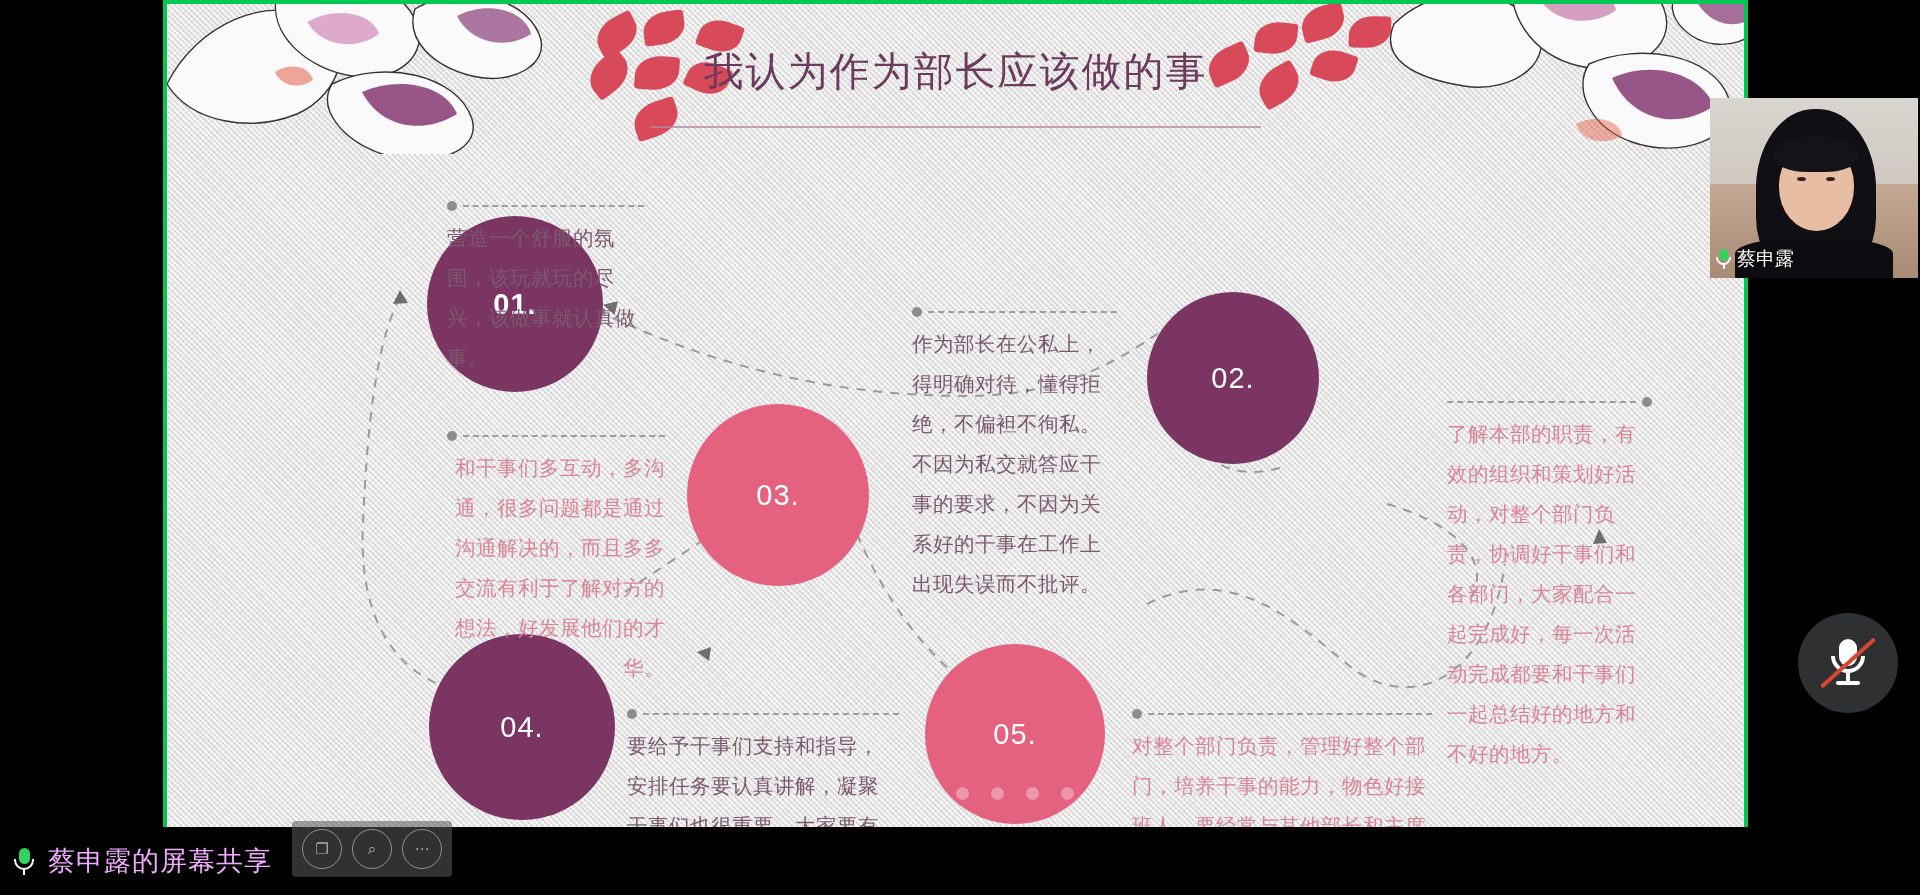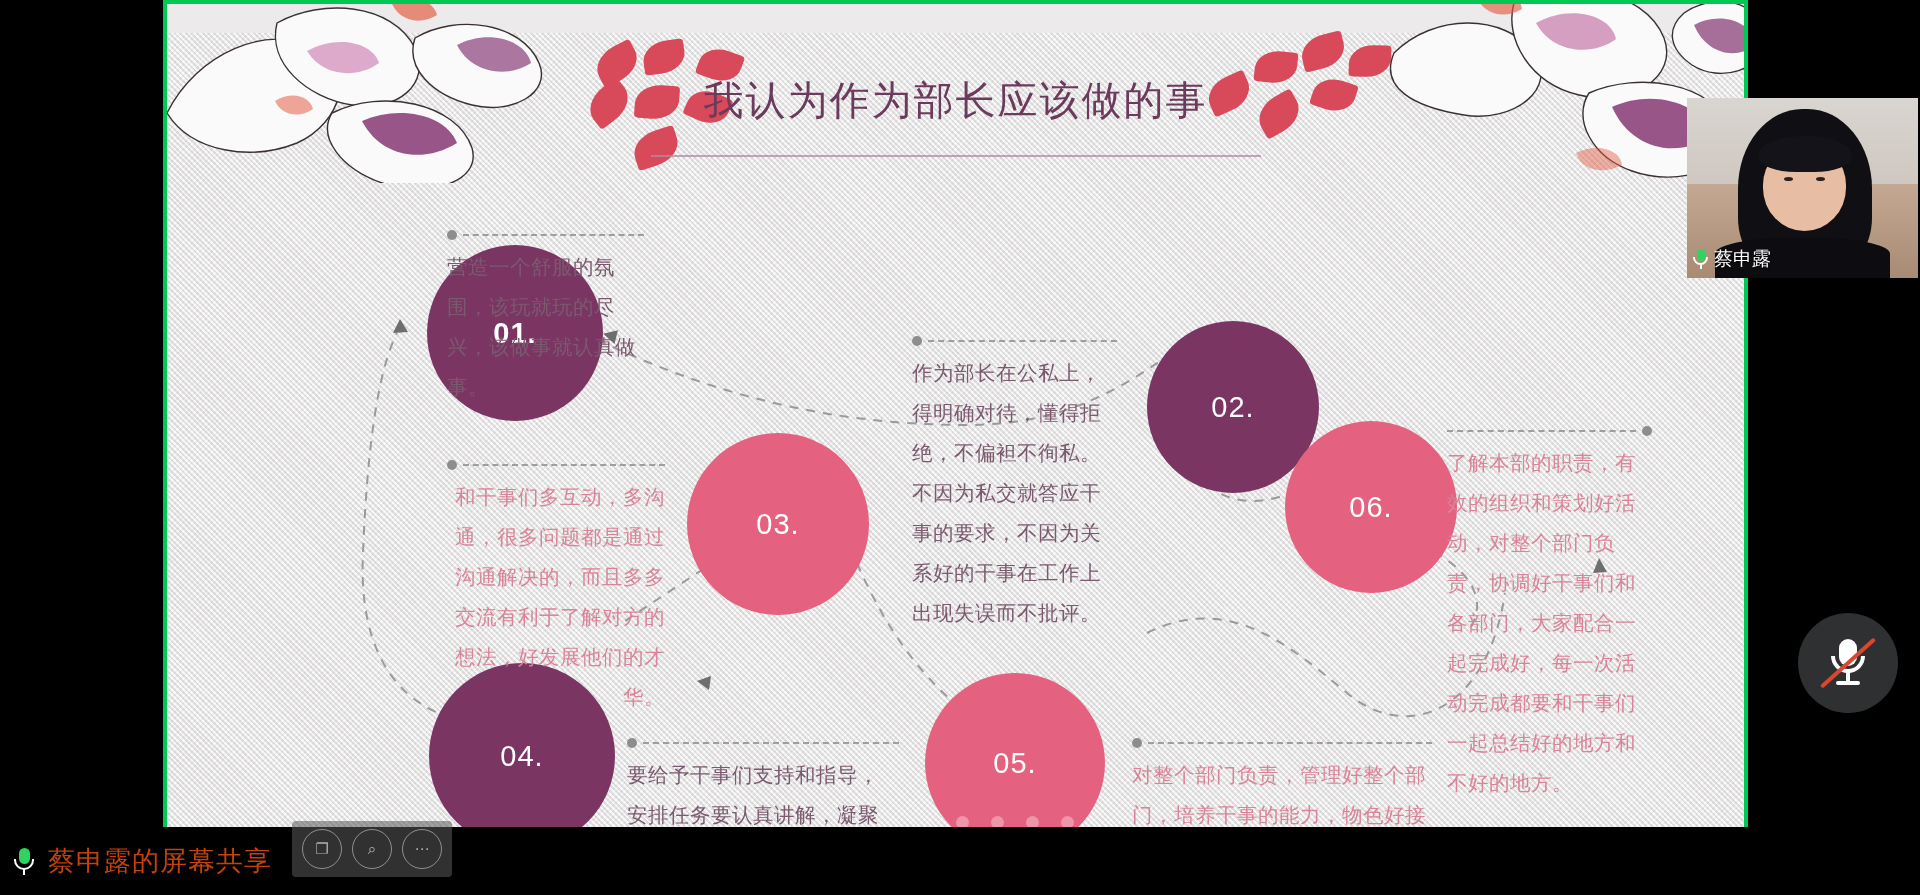--- a/index.html
+++ b/index.html
@@ -20,7 +20,6 @@
       repeating-linear-gradient(45deg, rgba(255,255,255,.55) 0 2px, rgba(205,203,203,.45) 2px 4px),
       repeating-linear-gradient(-45deg, rgba(255,255,255,.40) 0 2px, rgba(200,198,198,.30) 2px 4px),
       #eeecec;
-    margin-top: 29px;
   }
 
   

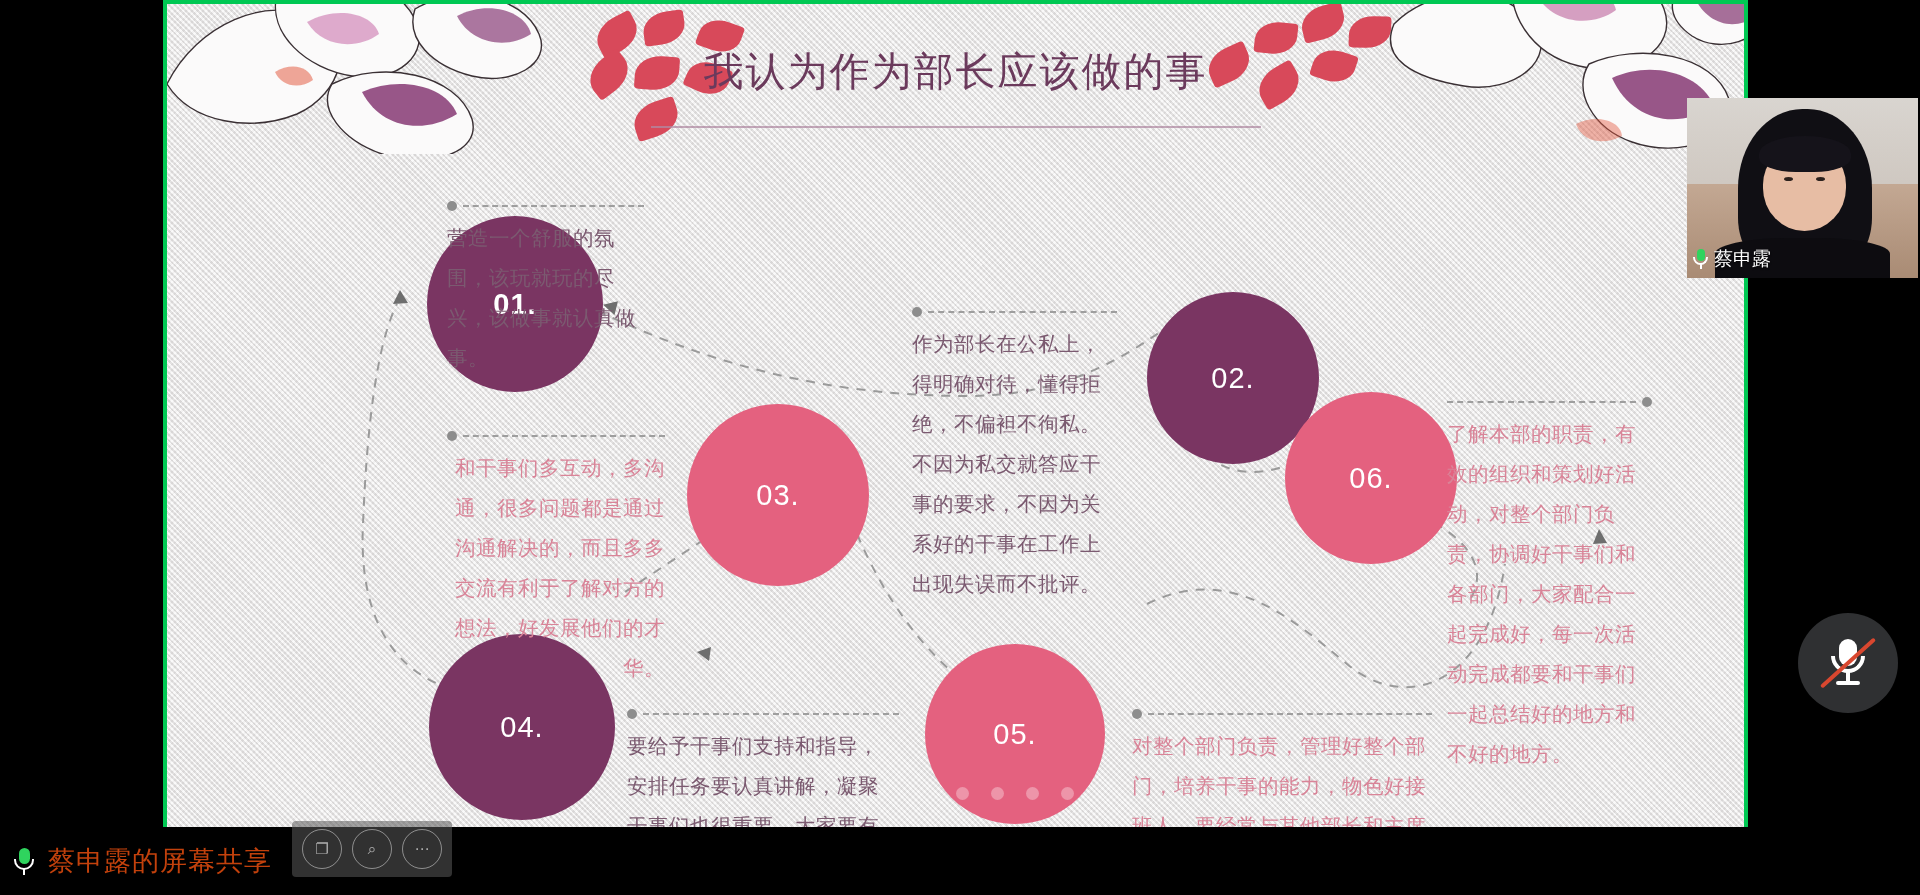--- a/index.html
+++ b/index.html
@@ -70,7 +70,7 @@
   
   #webcam{
     position:absolute;right:2px;top:98px;width:208px;height:180px;
-    background:#1b1b1b;overflow:hidden;border:0;padding-left:23px;
+    background:#1b1b1b;overflow:hidden;border:0;
   }
   #cam-bg{position:absolute;inset:0;background:linear-gradient(180deg,#d9d5d0 0%,#cfc8c1 48%,#b9aa9c 100%);}
   #cam-sofa{position:absolute;left:0;bottom:0;width:100%;height:52%;background:linear-gradient(180deg,#c3a893,#a98b74);}

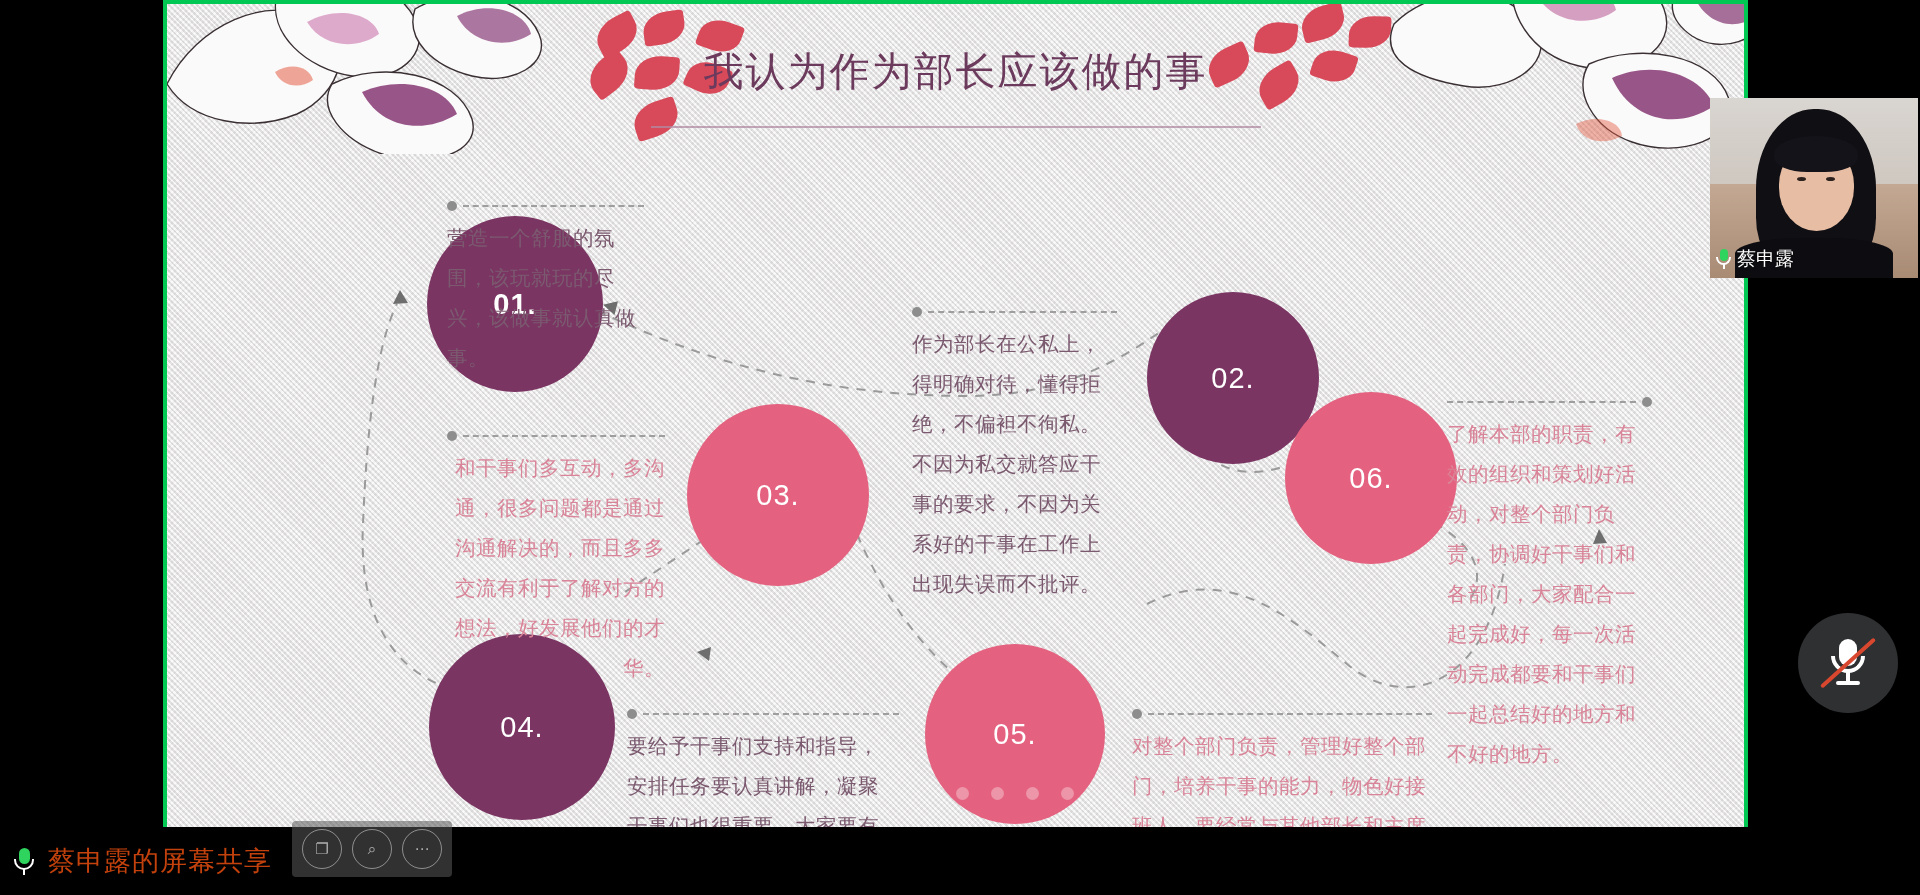--- a/index.html
+++ b/index.html
@@ -237,9 +237,6 @@
         </span>
       </div>
 
-      <div class="node pink" style="left:1118px;top:388px;width:172px;height:172px;">
-        <span>06.</span>
-      </div>
 
       <div class="blk c-purple" style="left:280px;top:194px;width:197px;">
         <div class="lead">

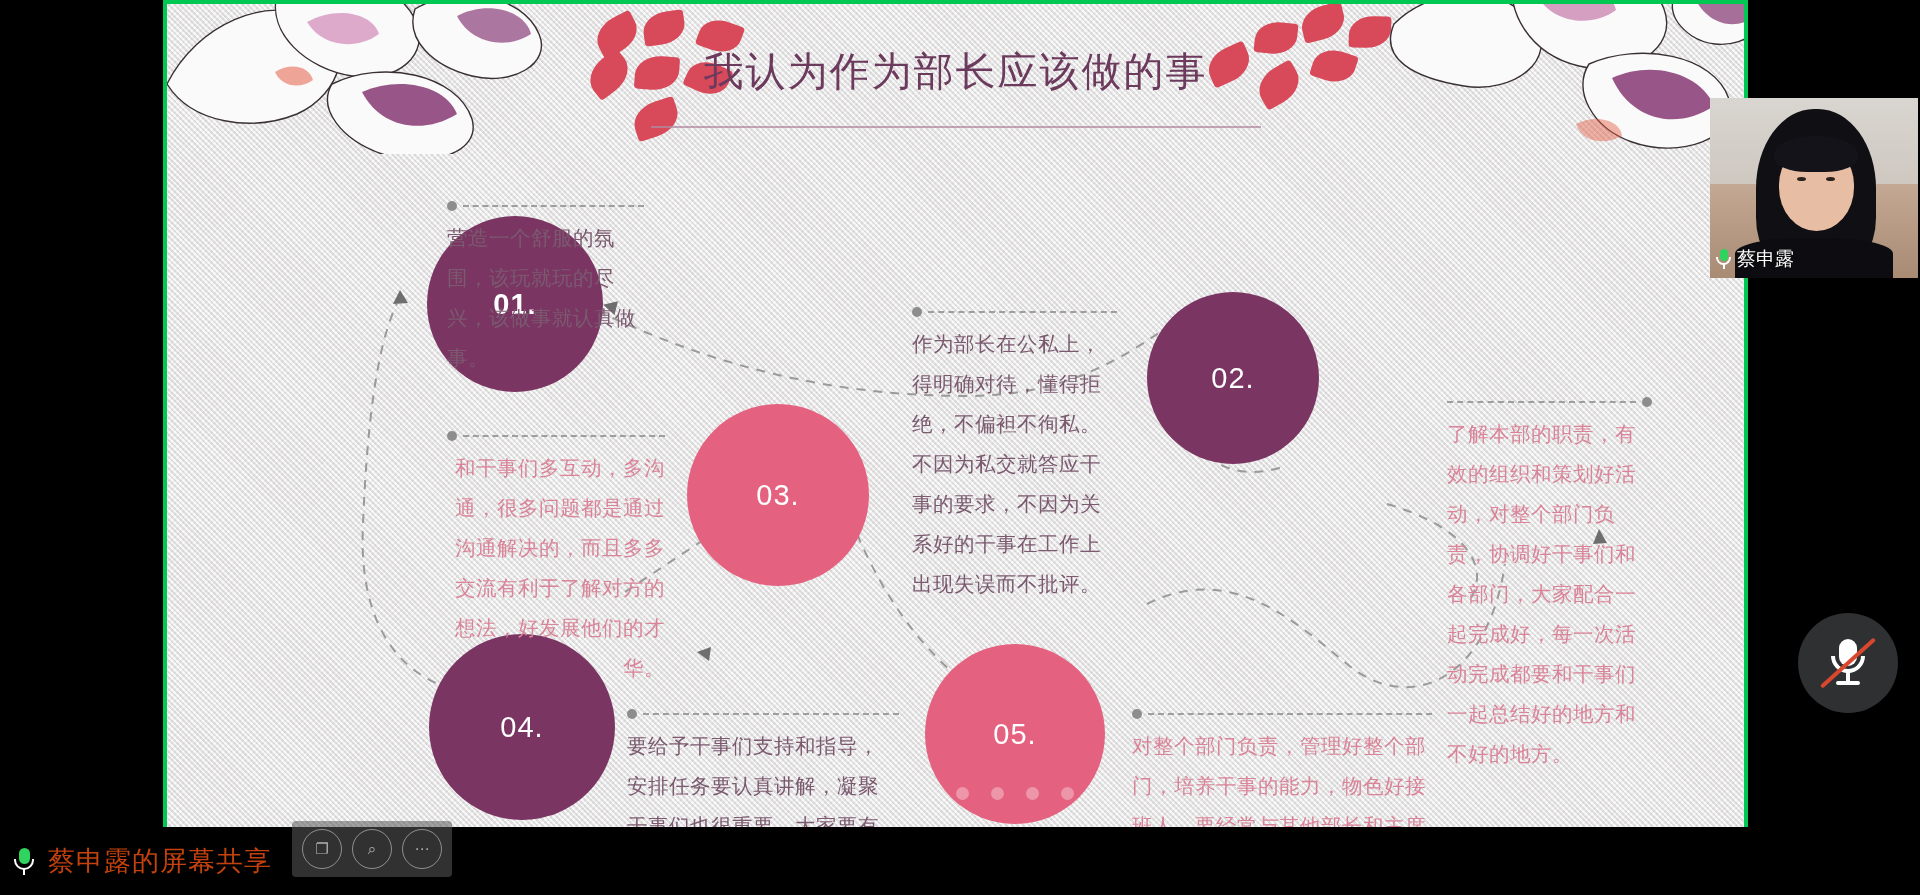--- a/index.html
+++ b/index.html
@@ -96,7 +96,7 @@
     position:absolute;left:0;bottom:0;width:1920px;height:68px;background:#000;
     display:flex;align-items:center;padding-left:14px;box-sizing:border-box;z-index:40;
   }
-  #share-text{color:#c2410c;font-size:27px;margin-left:14px;letter-spacing:1px;
+  #share-text{color:#f0abfc;font-size:27px;margin-left:14px;letter-spacing:1px;
     font-family:"Liberation Sans","DejaVu Sans",sans-serif;}
 
   

